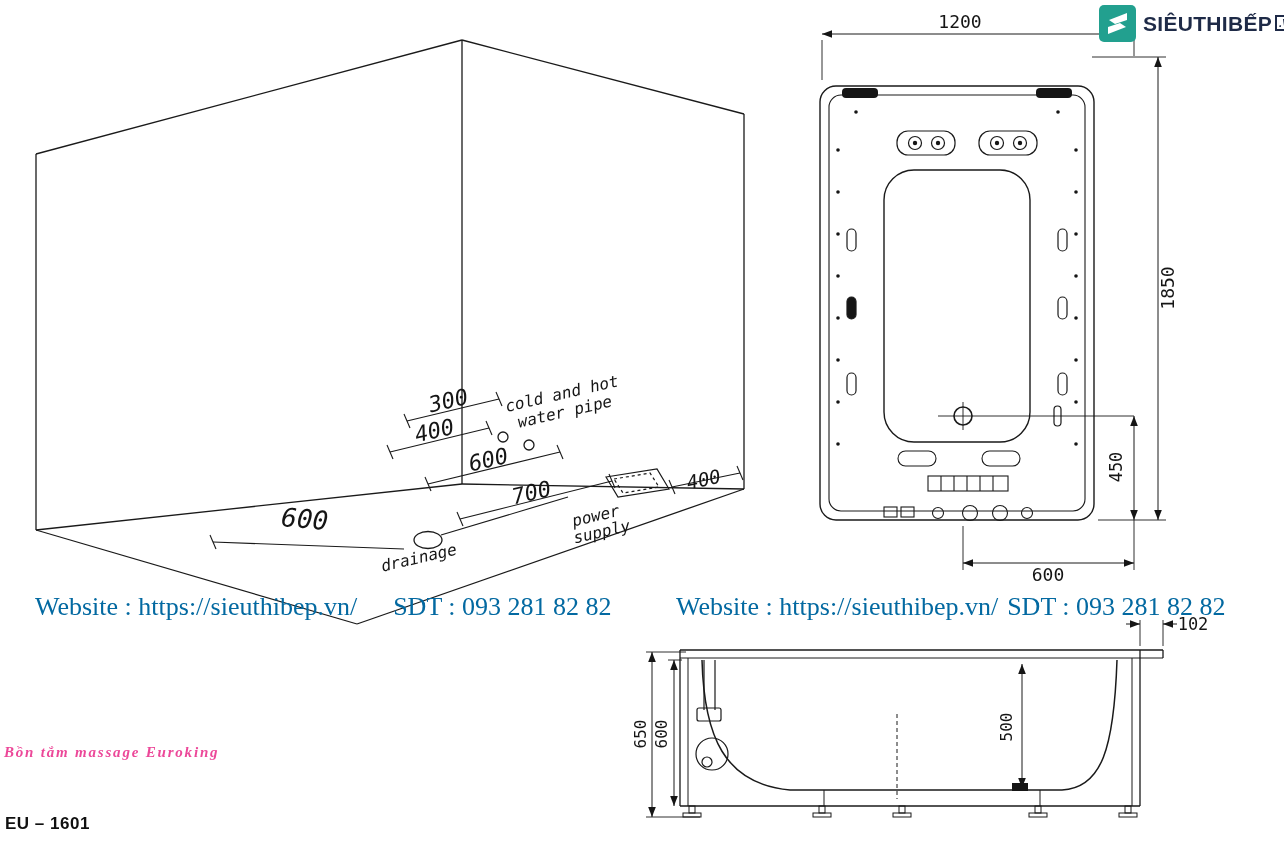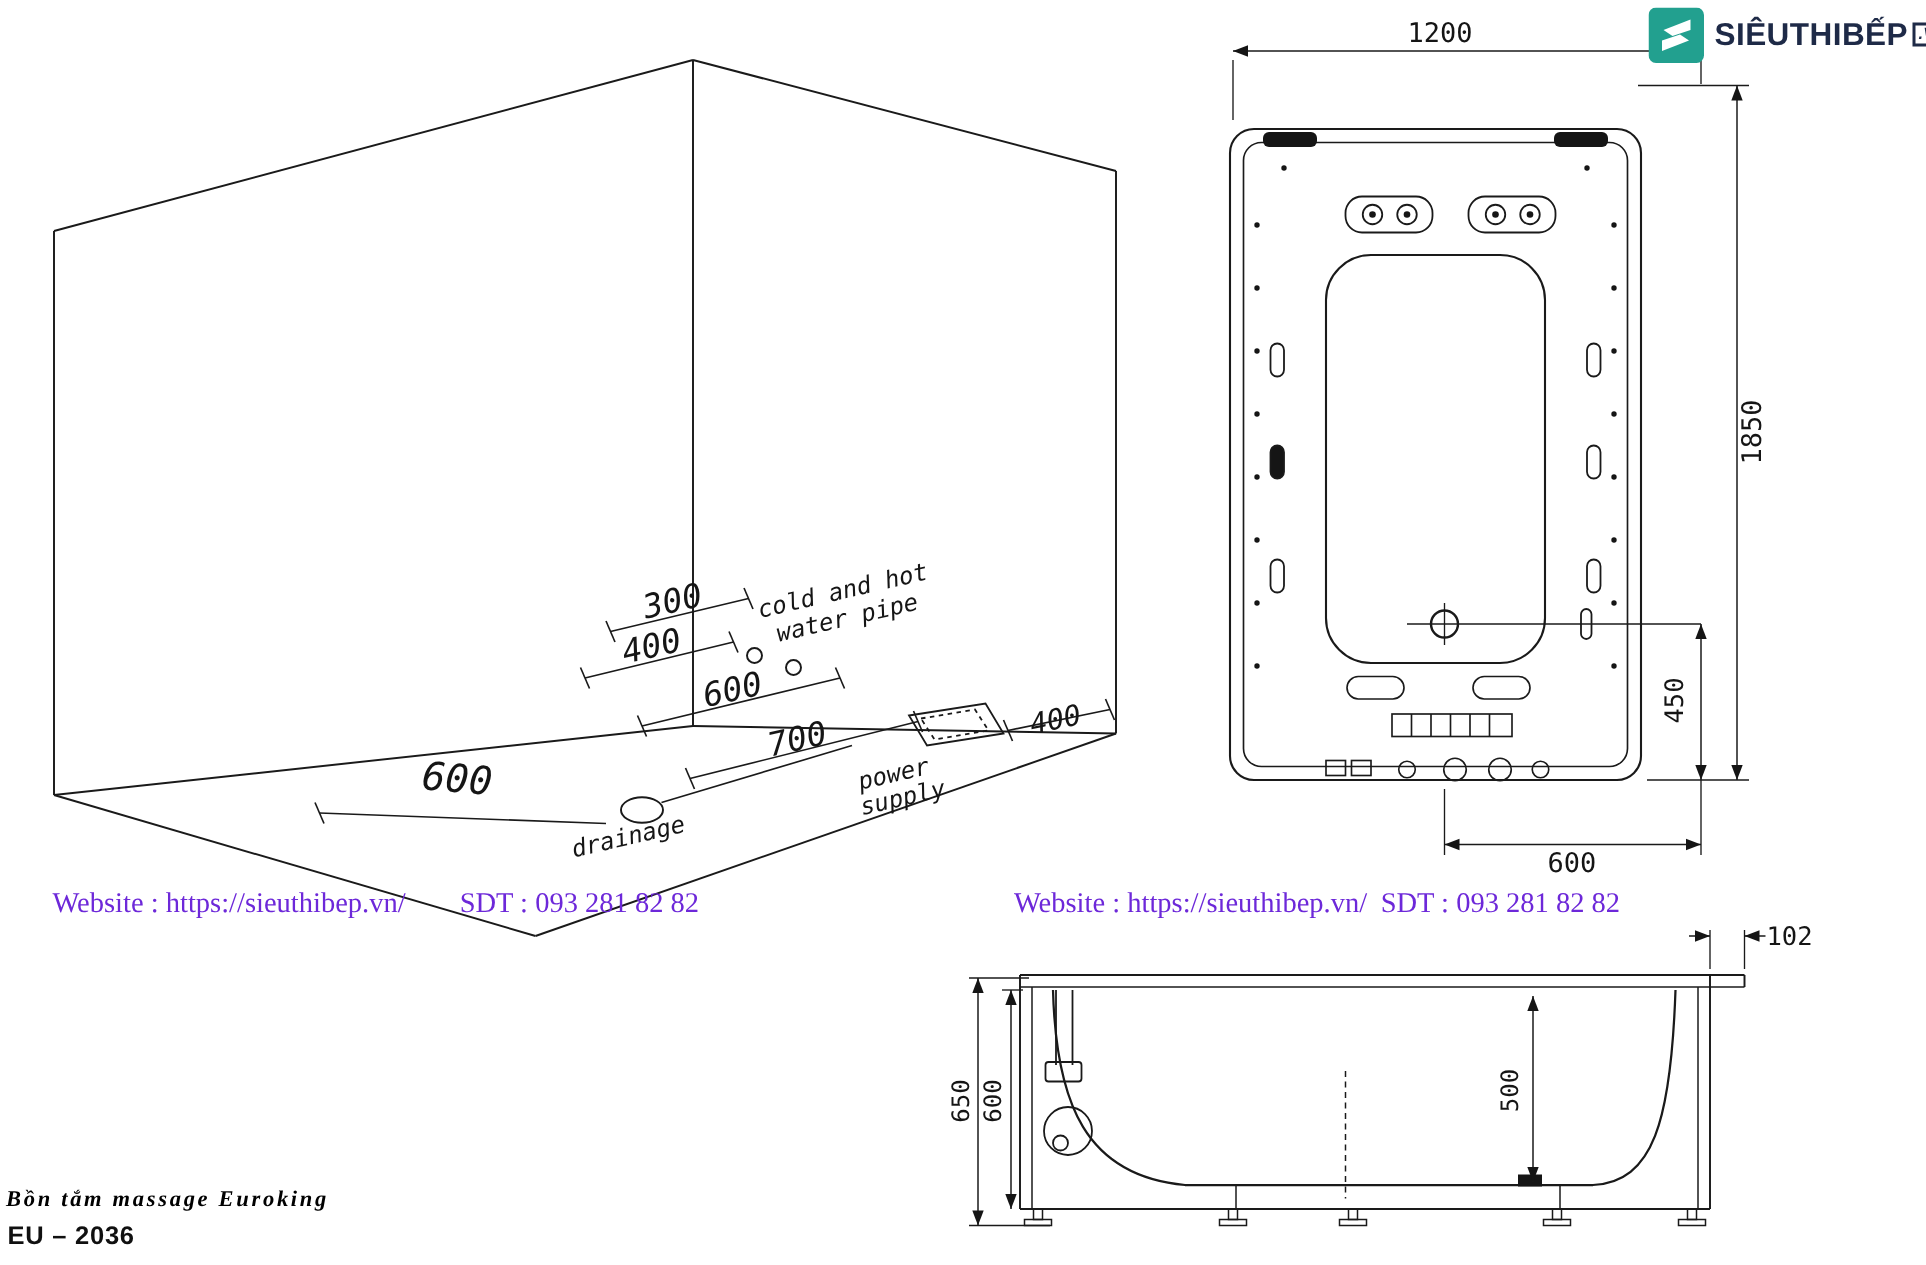--- a/index.html
+++ b/index.html
@@ -8,7 +8,7 @@
   .abs{position:absolute;}
   svg text{fill:#151515;}
   .cad{font-family:"DejaVu Sans Mono",monospace;}
-  .footer{font-family:"Liberation Serif",serif;font-size:19px;color:#6d28d9;display:flex;white-space:nowrap;}
+  .footer{font-family:"Liberation Serif",serif;font-size:26px;color:#0369a1;display:flex;white-space:nowrap;}
   .footer-left{left:35px;top:592px;gap:36px;}
   .footer-right{left:676px;top:592px;gap:9px;}
   .product-name{left:4px;top:792px;font-family:"Liberation Serif",serif;font-style:italic;

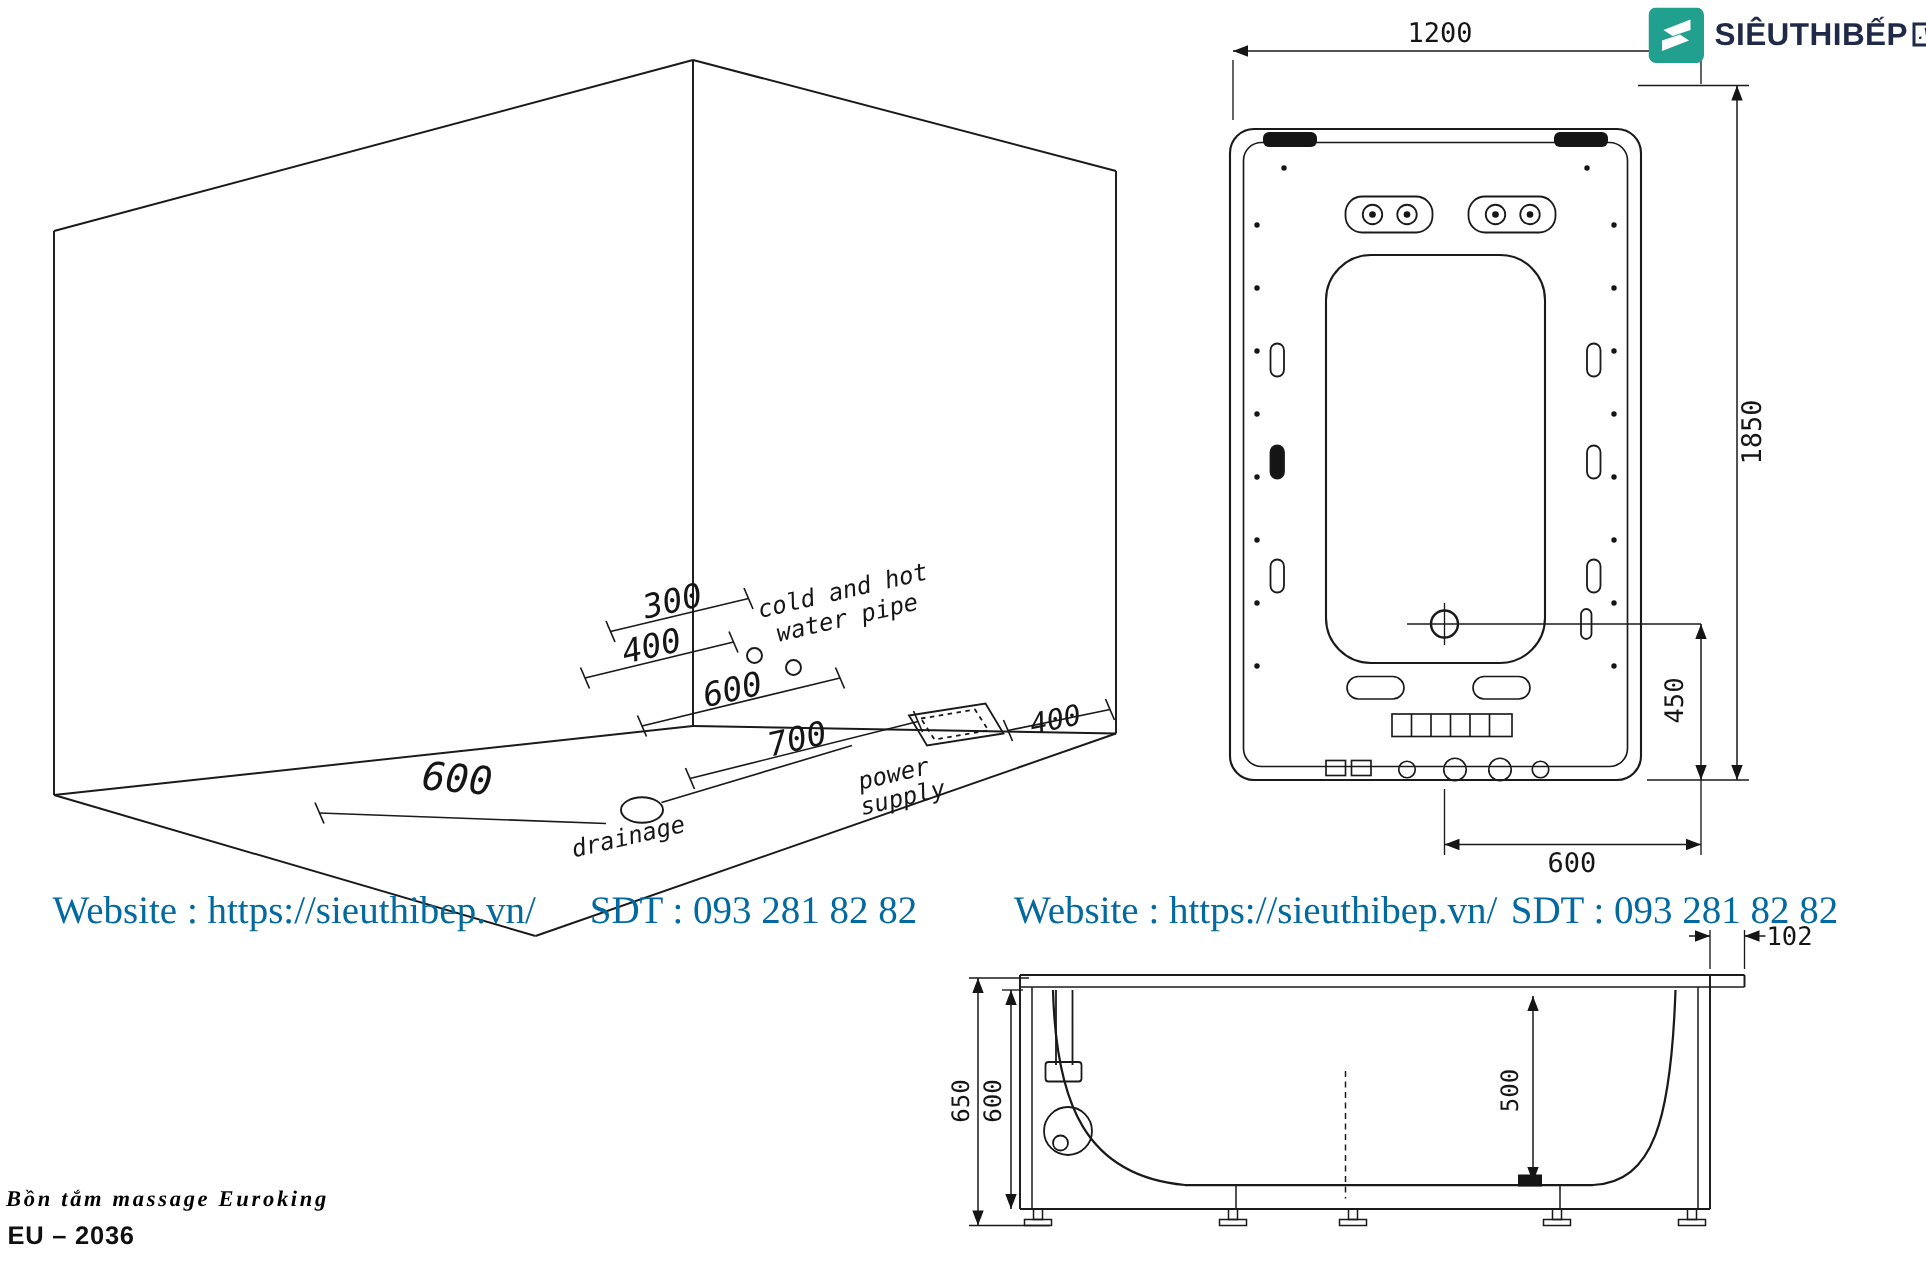--- a/index.html
+++ b/index.html
@@ -11,8 +11,8 @@
   .footer{font-family:"Liberation Serif",serif;font-size:26px;color:#0369a1;display:flex;white-space:nowrap;}
   .footer-left{left:35px;top:592px;gap:36px;}
   .footer-right{left:676px;top:592px;gap:9px;}
-  .product-name{left:4px;top:792px;font-family:"Liberation Serif",serif;font-style:italic;
-      font-weight:bold;font-size:15px;letter-spacing:1.8px;color:#000000;}
+  .product-name{left:4px;top:744px;font-family:"Liberation Serif",serif;font-style:italic;
+      font-weight:bold;font-size:15px;letter-spacing:1.8px;color:#ec4899;}
   .product-model{left:5px;top:814px;font-family:"Liberation Sans",sans-serif;font-weight:bold;
       font-size:17px;letter-spacing:0.5px;color:#101010;}
   .logo{left:1099px;top:5px;display:flex;align-items:center;gap:7px;}

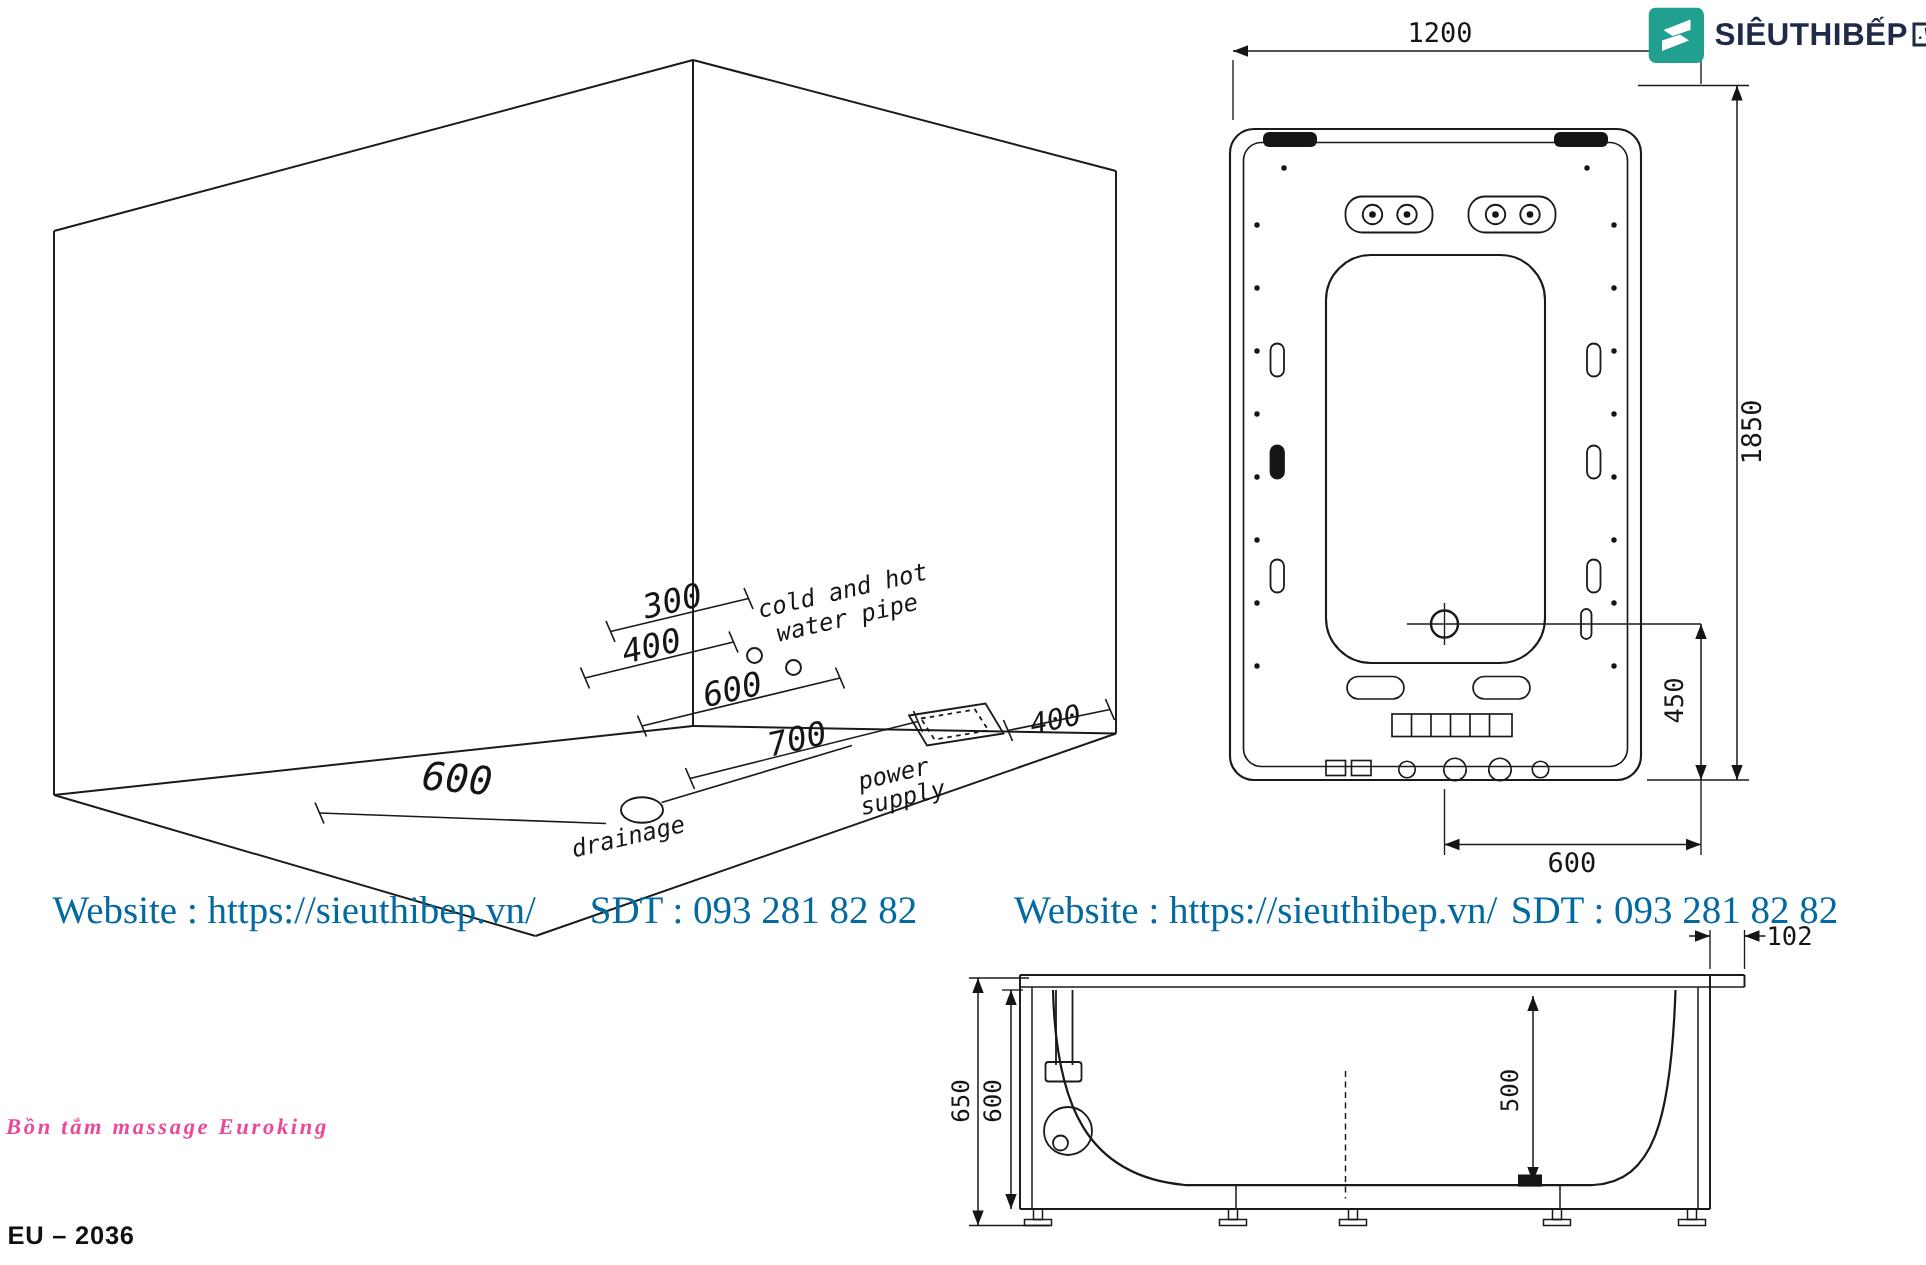--- a/index.html
+++ b/index.html
@@ -257,6 +257,6 @@
 </div>
 
 <div class="abs product-name">Bồn tắm massage Euroking</div>
-<div class="abs product-model">EU – 2036</div>
+<div class="abs product-model">EU – 1601</div>
 
 </body></html>

